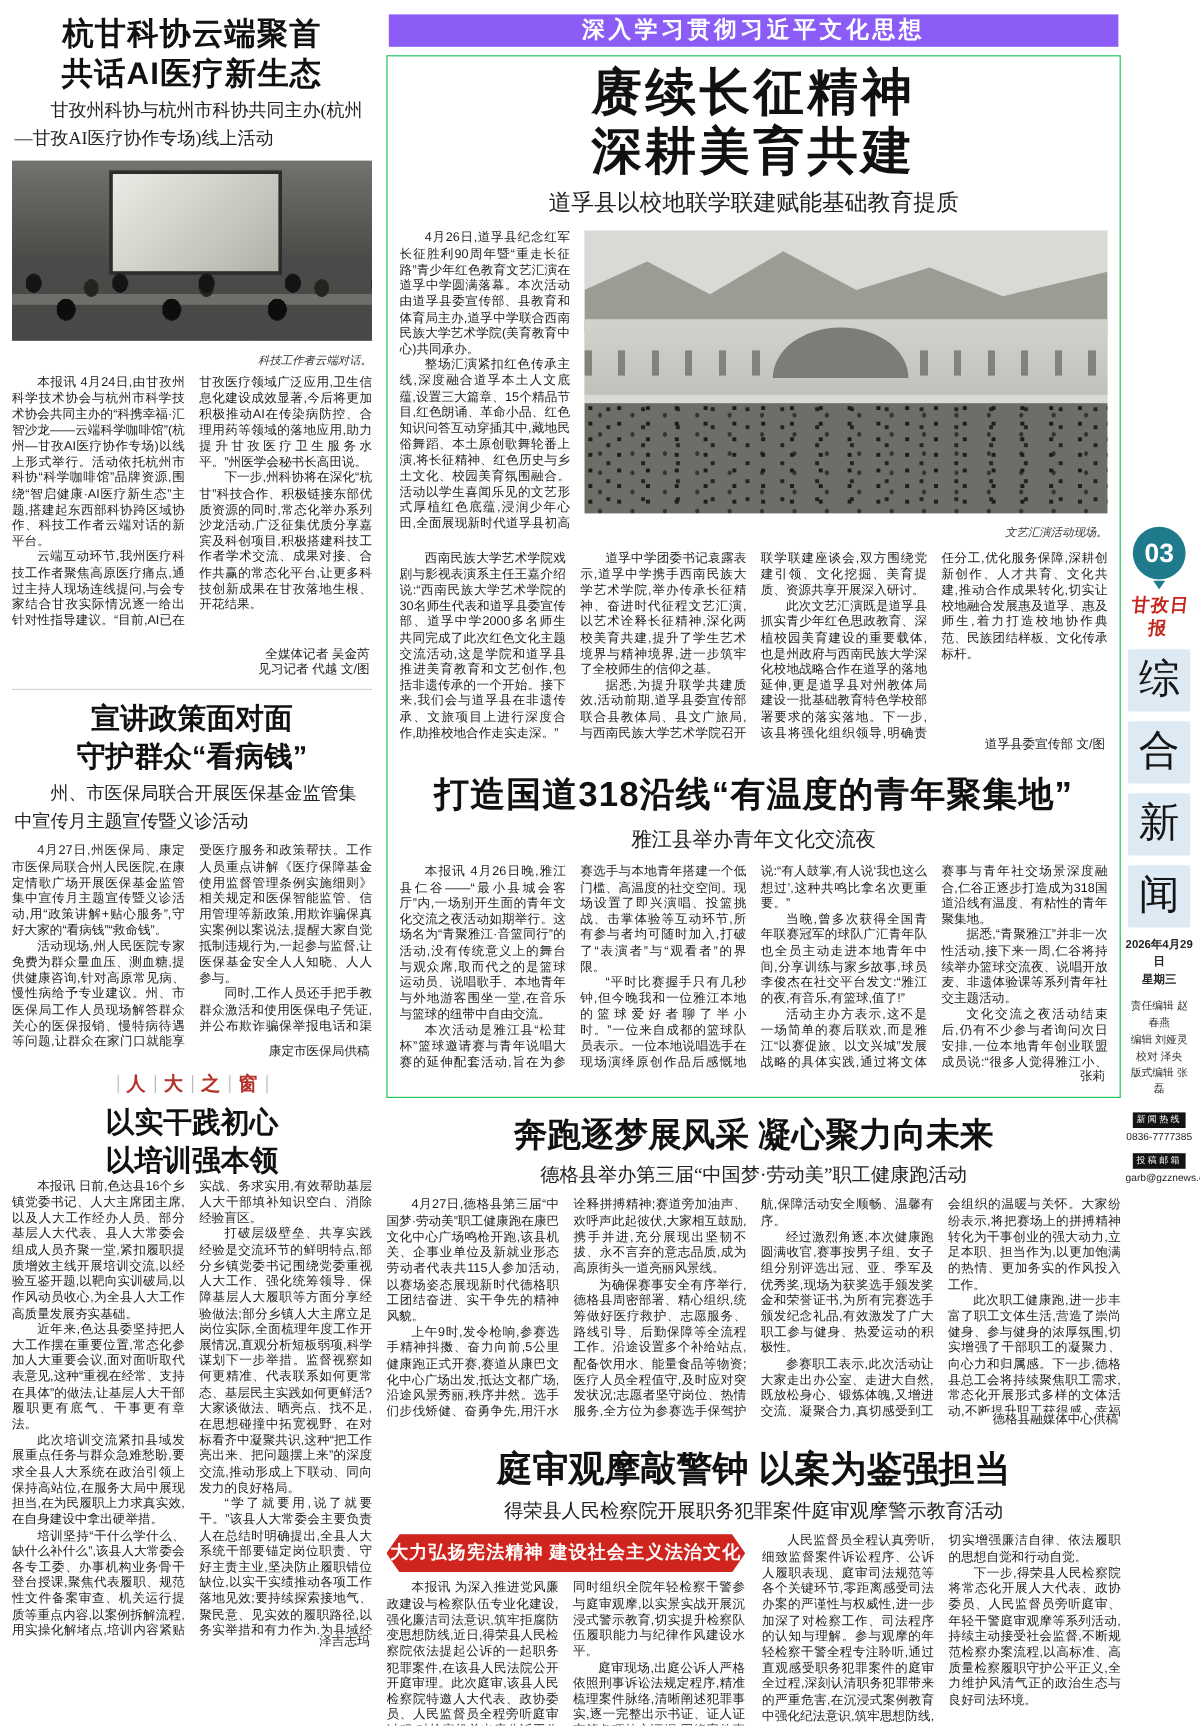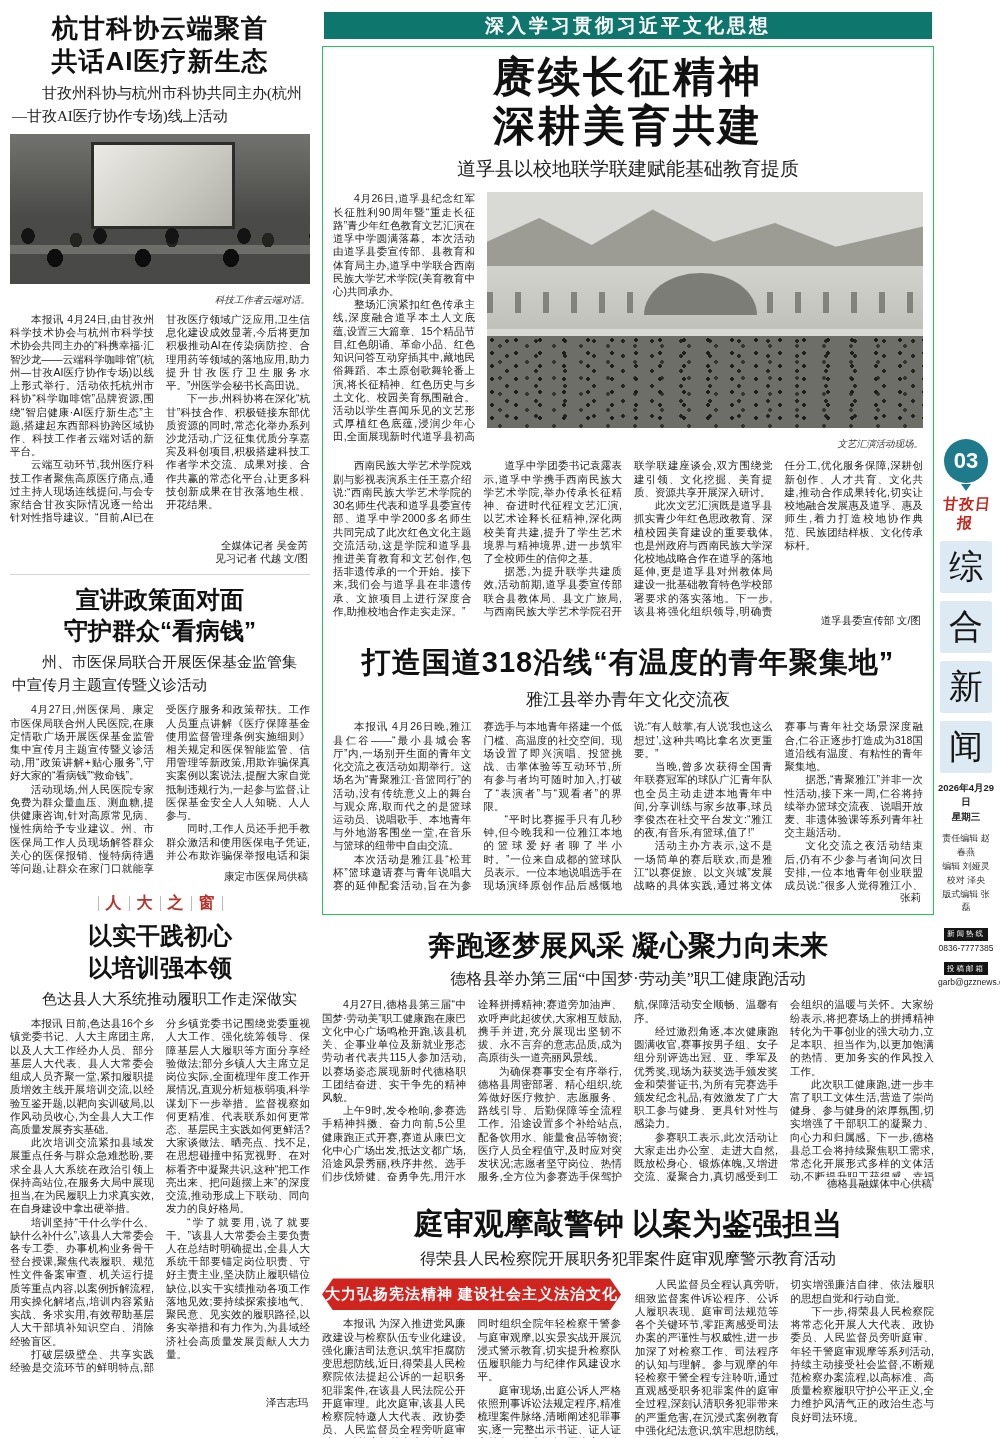--- a/index.html
+++ b/index.html
@@ -35,7 +35,7 @@
   .marker-renda .ch{color:#b5342c;font-weight:bold;font-size:16px;}
   
   .mid-col{position:absolute;left:322px;top:12px;width:612px;}
-  .banner{height:27px;line-height:27px;background:#0f766e;color:#fff;font-weight:bold;
+  .banner{height:27px;line-height:27px;background:#8b5cf6;color:#fff;font-weight:bold;
     font-size:19px;text-align:center;letter-spacing:3px;margin:0 2px;}
   .main-box{border:1px solid #22c55e;margin-top:7px;padding:6px 10px 10px 10px;}
   .t-daofu{font-size:42px;line-height:1.16;letter-spacing:3px;}

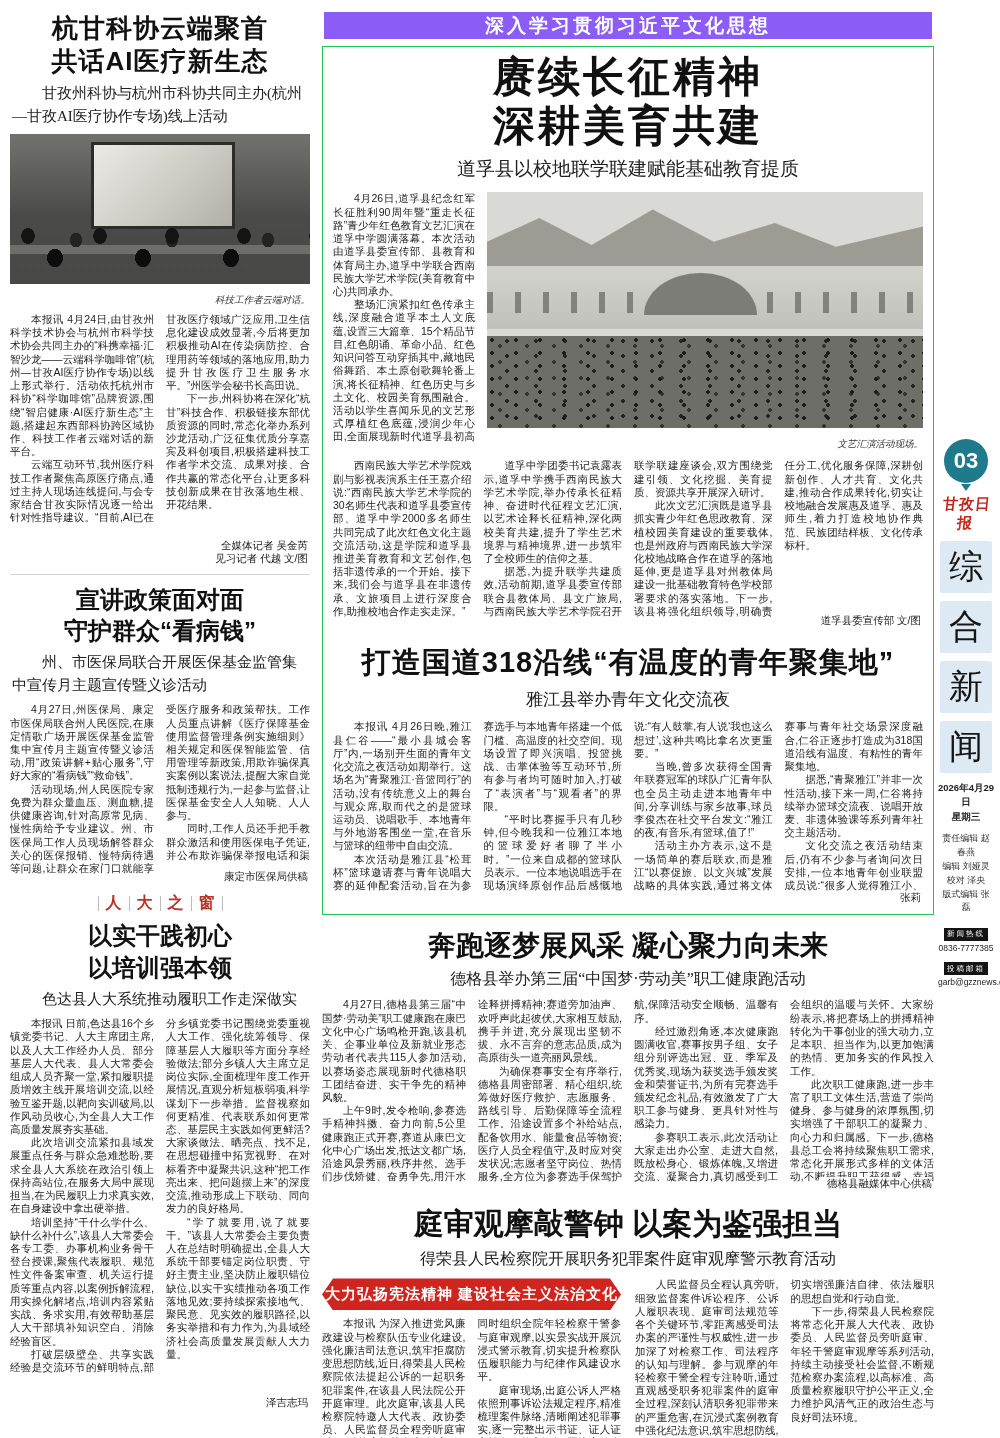--- a/index.html
+++ b/index.html
@@ -142,7 +142,6 @@
   <div>
     <div class="headline" style="font-size:24px;line-height:1.3;">以实干践初心</div>
     <div class="headline" style="font-size:24px;line-height:1.3;">以培训强本领</div>
-    <div class="subhead sub-left">色达县人大系统推动履职工作走深做实</div>
     <div class="body-text cols2" style="height:392px;">
       <p>本报讯 日前,色达县16个乡镇党委书记、人大主席团主席,以及人大工作经办人员、部分基层人大代表、县人大常委会组成人员齐聚一堂,紧扣履职提质增效主线开展培训交流,以经验互鉴开题,以靶向实训破局,以作风动员收心,为全县人大工作高质量发展夯实基础。</p>
       <p>此次培训交流紧扣县域发展重点任务与群众急难愁盼,要求全县人大系统在政治引领上保持高站位,在服务大局中展现担当,在为民履职上力求真实效,在自身建设中拿出硬举措。</p>

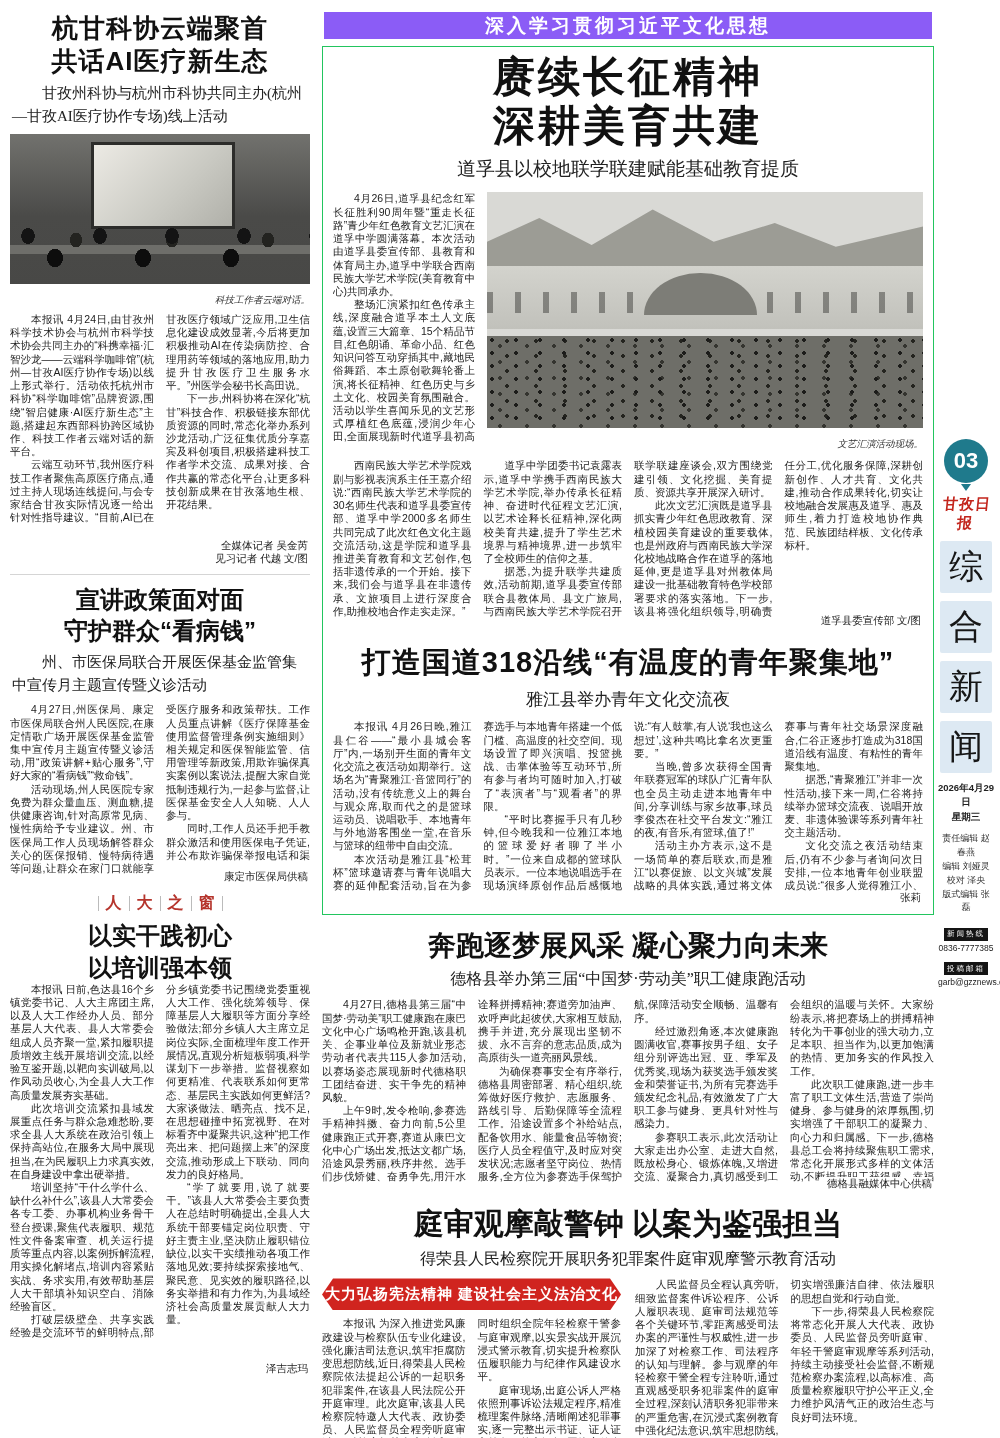--- a/index.html
+++ b/index.html
@@ -210,7 +210,7 @@
       <p>4月27日,德格县第三届“中国梦·劳动美”职工健康跑在康巴文化中心广场鸣枪开跑,该县机关、企事业单位及新就业形态劳动者代表共115人参加活动,以赛场姿态展现新时代德格职工团结奋进、实干争先的精神风貌。</p>
       <p>上午9时,发令枪响,参赛选手精神抖擞、奋力向前,5公里健康跑正式开赛,赛道从康巴文化中心广场出发,抵达文都广场,沿途风景秀丽,秩序井然。选手们步伐矫健、奋勇争先,用汗水诠释拼搏精神;赛道旁加油声、欢呼声此起彼伏,大家相互鼓励,携手并进,充分展现出坚韧不拔、永不言弃的意志品质,成为高原街头一道亮丽风景线。</p>
       <p>为确保赛事安全有序举行,德格县周密部署、精心组织,统筹做好医疗救护、志愿服务、路线引导、后勤保障等全流程工作。沿途设置多个补给站点,配备饮用水、能量食品等物资;医疗人员全程值守,及时应对突发状况;志愿者坚守岗位、热情服务,全方位为参赛选手保驾护航,保障活动安全顺畅、温馨有序。</p>
-      <p>经过激烈角逐,本次健康跑圆满收官,赛事按男子组、女子组分别评选出冠、亚、季军及优秀奖,现场为获奖选手颁发奖金和荣誉证书,为所有完赛选手颁发纪念礼品,有效激发了广大职工参与健身、更具针对性与感染力。</p>
+      <p>经过激烈角逐,本次健康跑圆满收官,赛事按男子组、女子组分别评选出冠、亚、季军及优秀奖,现场为获奖选手颁发奖金和荣誉证书,为所有完赛选手颁发纪念礼品,有效激发了广大职工参与健身、热爱运动的积极性。</p>
       <p>参赛职工表示,此次活动让大家走出办公室、走进大自然,既放松身心、锻炼体魄,又增进交流、凝聚合力,真切感受到工会组织的温暖与关怀。大家纷纷表示,将把赛场上的拼搏精神转化为干事创业的强大动力,立足本职、担当作为,以更加饱满的热情、更加务实的作风投入工作。</p>
       <p>此次职工健康跑,进一步丰富了职工文体生活,营造了崇尚健身、参与健身的浓厚氛围,切实增强了干部职工的凝聚力、向心力和归属感。下一步,德格县总工会将持续聚焦职工需求,常态化开展形式多样的文体活动,不断提升职工获得感、幸福感、安全感,激励全县广大职工以强健体魄和昂扬斗志,为推动德格经济社会高质量发展贡献力量。</p>
       <div class="byline">德格县融媒体中心供稿</div>

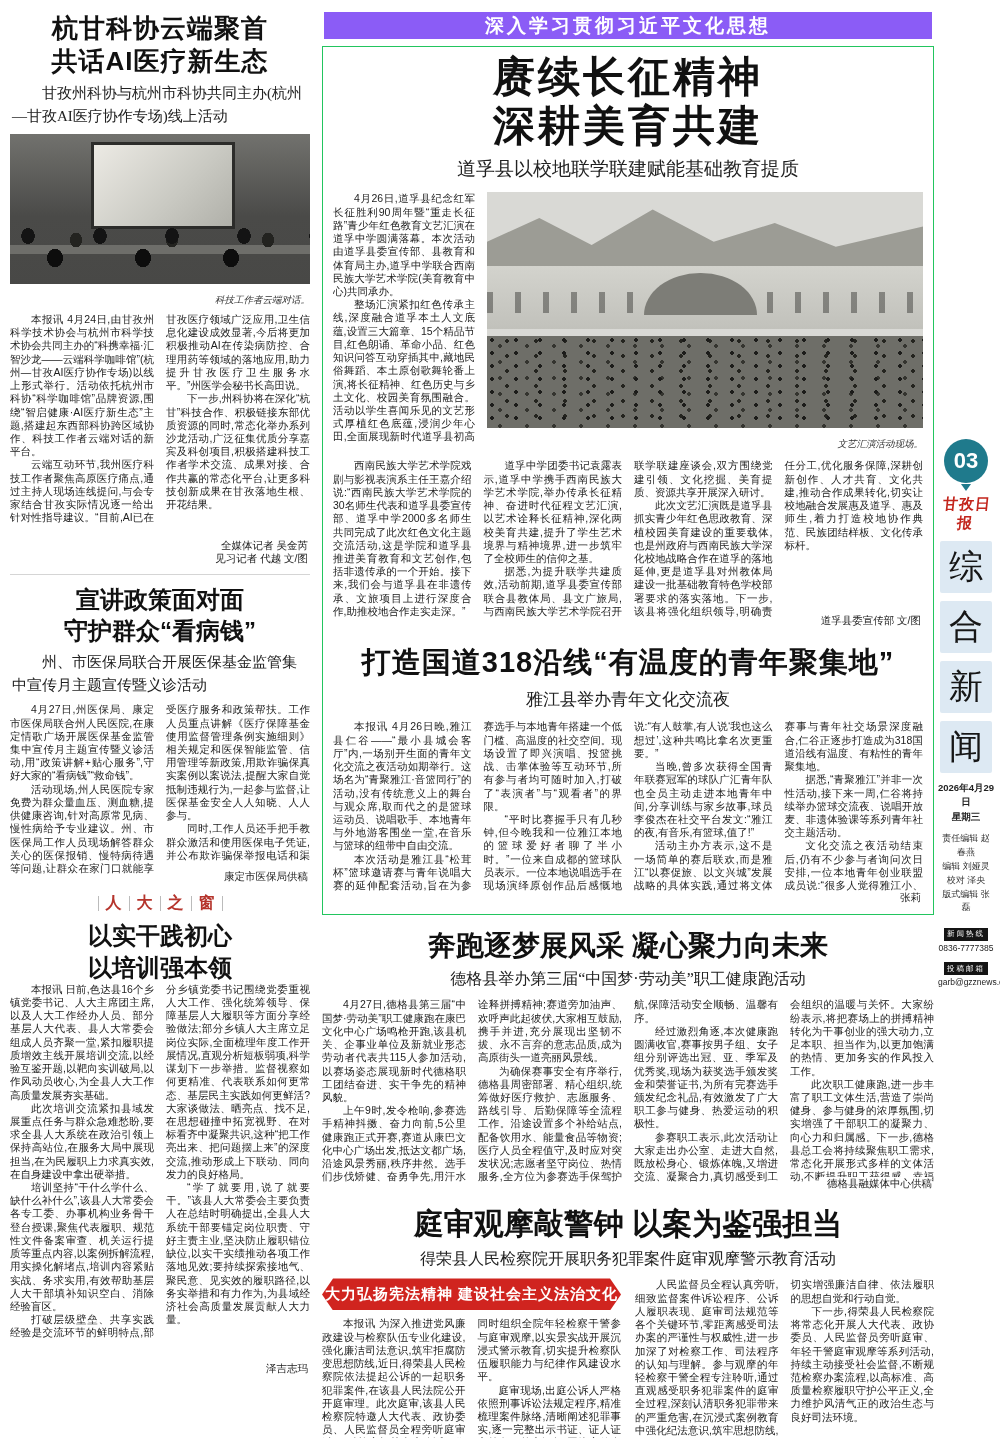--- a/index.html
+++ b/index.html
@@ -144,6 +144,7 @@
     <div class="headline" style="font-size:24px;line-height:1.3;">以培训强本领</div>
     <div class="body-text cols2" style="height:392px;">
       <p>本报讯 日前,色达县16个乡镇党委书记、人大主席团主席,以及人大工作经办人员、部分基层人大代表、县人大常委会组成人员齐聚一堂,紧扣履职提质增效主线开展培训交流,以经验互鉴开题,以靶向实训破局,以作风动员收心,为全县人大工作高质量发展夯实基础。</p>
+      <p>近年来,色达县委坚持把人大工作摆在重要位置,常态化参加人大重要会议,面对面听取代表意见,这种“重视在经常、支持在具体”的做法,让基层人大干部履职更有底气、干事更有章法。</p>
       <p>此次培训交流紧扣县域发展重点任务与群众急难愁盼,要求全县人大系统在政治引领上保持高站位,在服务大局中展现担当,在为民履职上力求真实效,在自身建设中拿出硬举措。</p>
       <p>培训坚持“干什么学什么、缺什么补什么”,该县人大常委会各专工委、办事机构业务骨干登台授课,聚焦代表履职、规范性文件备案审查、机关运行提质等重点内容,以案例拆解流程,用实操化解堵点,培训内容紧贴实战、务求实用,有效帮助基层人大干部填补知识空白、消除经验盲区。</p>
       <p>打破层级壁垒、共享实践经验是交流环节的鲜明特点,部分乡镇党委书记围绕党委重视人大工作、强化统筹领导、保障基层人大履职等方面分享经验做法;部分乡镇人大主席立足岗位实际,全面梳理年度工作开展情况,直观分析短板弱项,科学谋划下一步举措。监督视察如何更精准、代表联系如何更常态、基层民主实践如何更鲜活?大家谈做法、晒亮点、找不足,在思想碰撞中拓宽视野、在对标看齐中凝聚共识,这种“把工作亮出来、把问题摆上来”的深度交流,推动形成上下联动、同向发力的良好格局。</p>

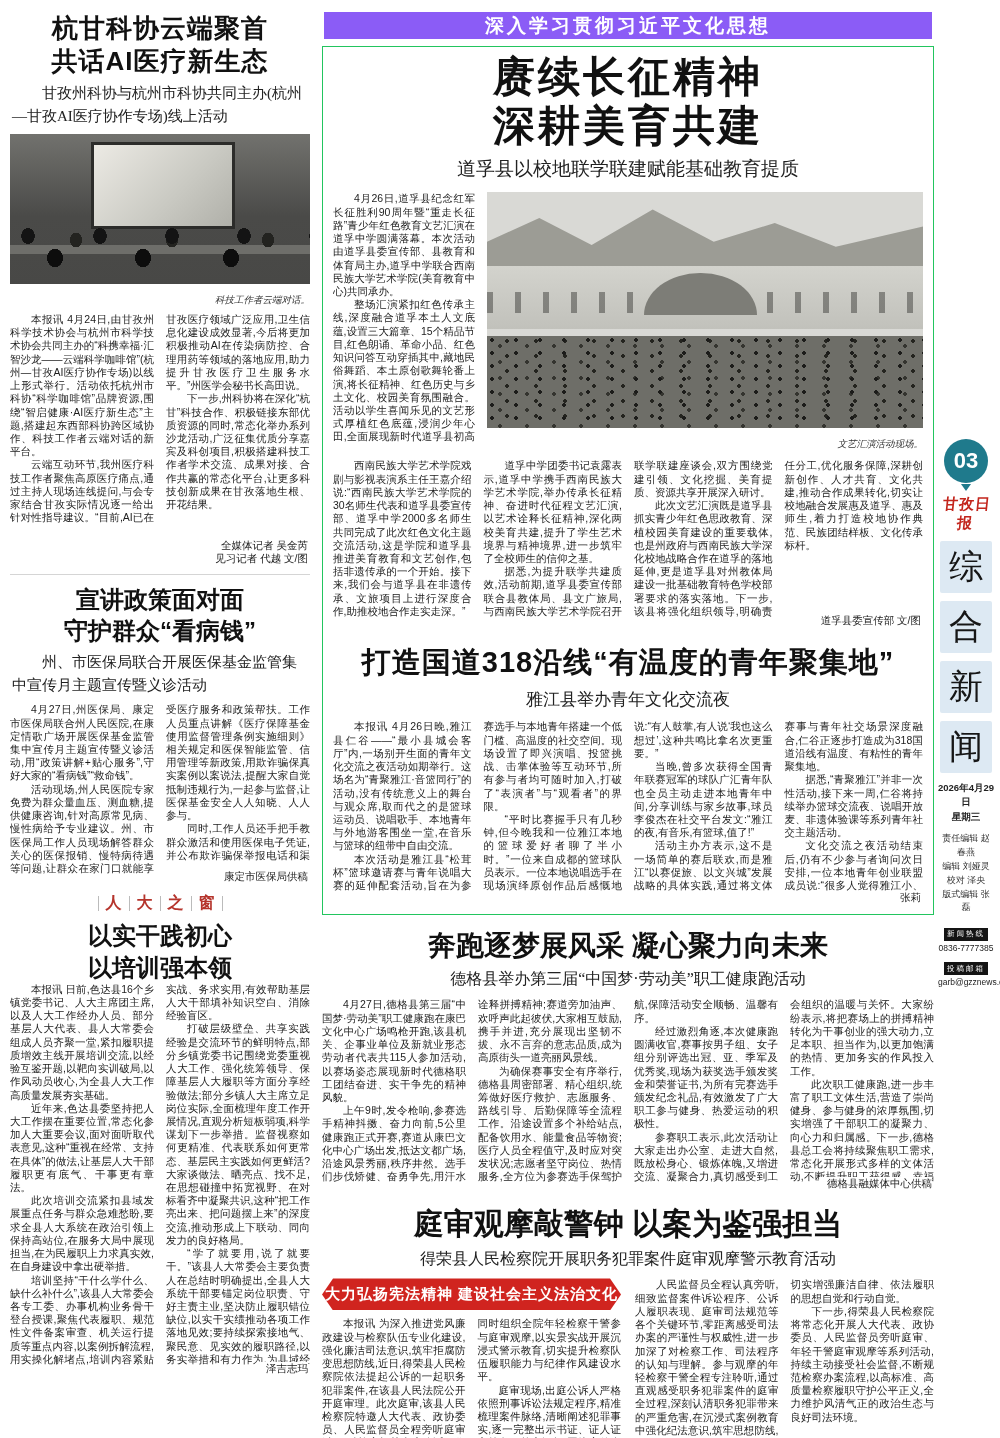--- a/index.html
+++ b/index.html
@@ -69,7 +69,7 @@
   .derong-half{width:50%;position:relative;}
   .ribbon{background:#d0241f;color:#fff;font-weight:bold;font-size:15px;text-align:center;
     height:32px;line-height:32px;letter-spacing:1px;margin-bottom:7px;
-    clip-path:polygon(0 50%,11px 0,calc(100% - 11px) 0,100% 50%,calc(100% - 11px) 100%,11px 100%);}
+    clip-path:polygon(0 50%,11px 0,calc(100% - 11px) 0,100% 50%,calc(100% - 11px) 100%,11px 100%);font-family:Liberation Serif, serif;}
   .derong-left-body{height:158px;}
   .derong-right-body{height:197px;}
   

